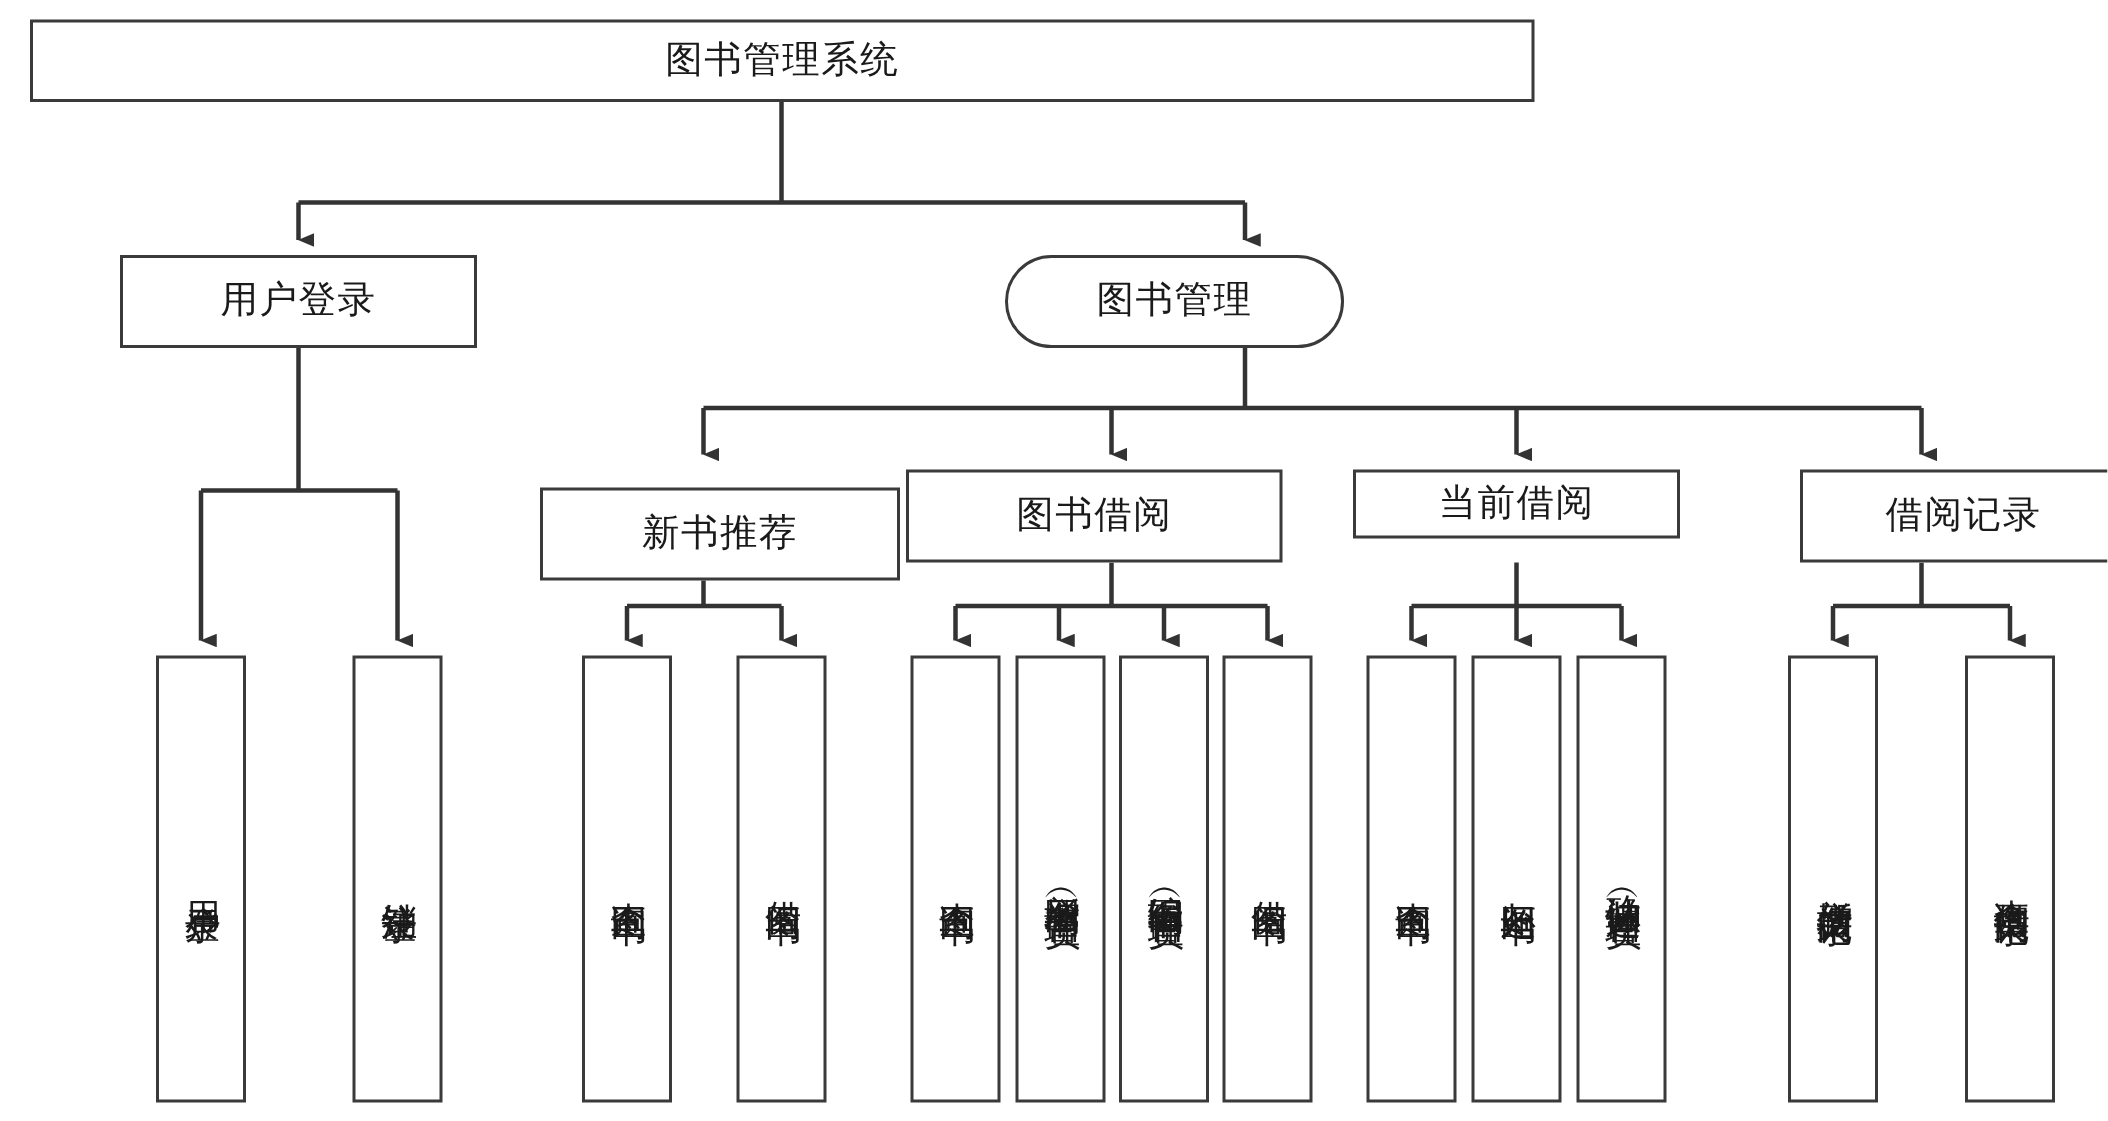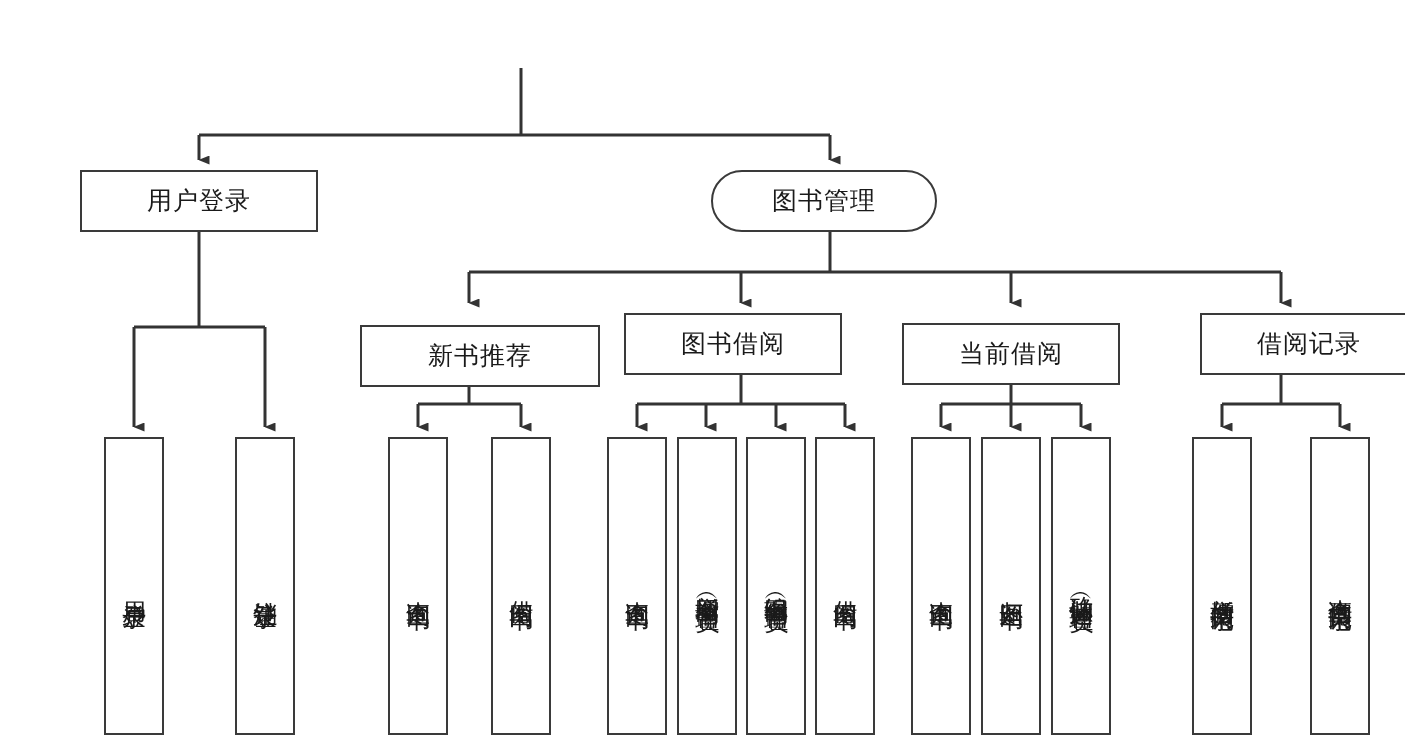--- a/index.html
+++ b/index.html
@@ -130,6 +130,9 @@
     </g>
   </svg>
 
+  <div class="node-box horizontal root" style="left:20px; top:13px; width:1003px; height:55px;">
+    <span class="node-label">图书管理系统</span>
+  </div>
 
   <div class="node-box horizontal" style="left:80px; top:170px; width:238px; height:62px;">
     <span class="node-label">用户登录</span>

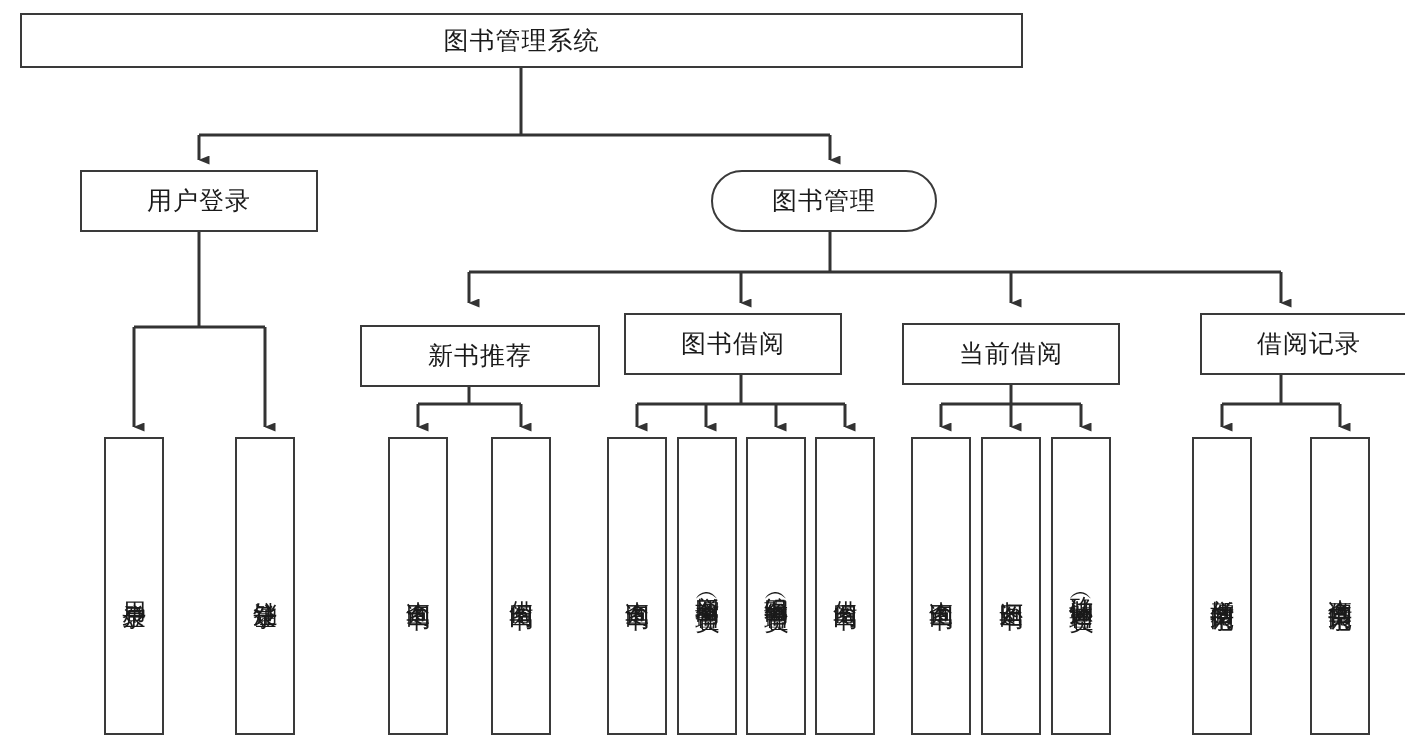--- a/index.html
+++ b/index.html
@@ -137,7 +137,7 @@
   <div class="node-box horizontal" style="left:80px; top:170px; width:238px; height:62px;">
     <span class="node-label">用户登录</span>
   </div>
-  <div class="node-box horizontal" style="left:711px; top:170px; width:226px; height:62px;border-radius:31px;">
+  <div class="node-box horizontal" style="left:670px; top:170px; width:226px; height:62px;border-radius:31px;">
     <span class="node-label">图书管理</span>
   </div>
 

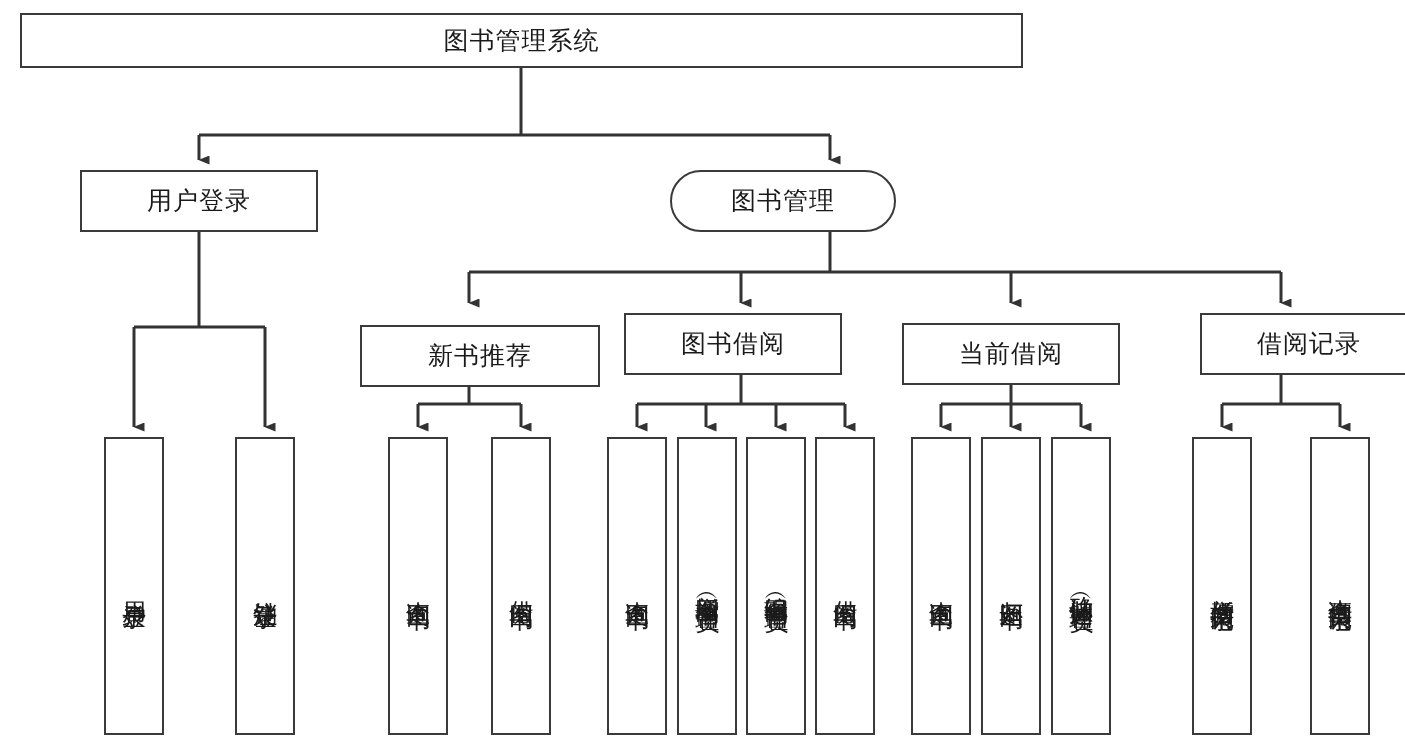--- a/index.html
+++ b/index.html
@@ -144,7 +144,7 @@
   <div class="node-box horizontal" style="left:360px; top:325px; width:240px; height:62px;">
     <span class="node-label">新书推荐</span>
   </div>
-  <div class="node-box horizontal" style="left:624px; top:313px; width:218px; height:62px;text-align:center;">
+  <div class="node-box horizontal" style="left:604px; top:313px; width:251px; height:62px;text-align:center;">
     <span class="node-label">图书借阅</span>
   </div>
   <div class="node-box horizontal" style="left:902px; top:323px; width:218px; height:62px;">

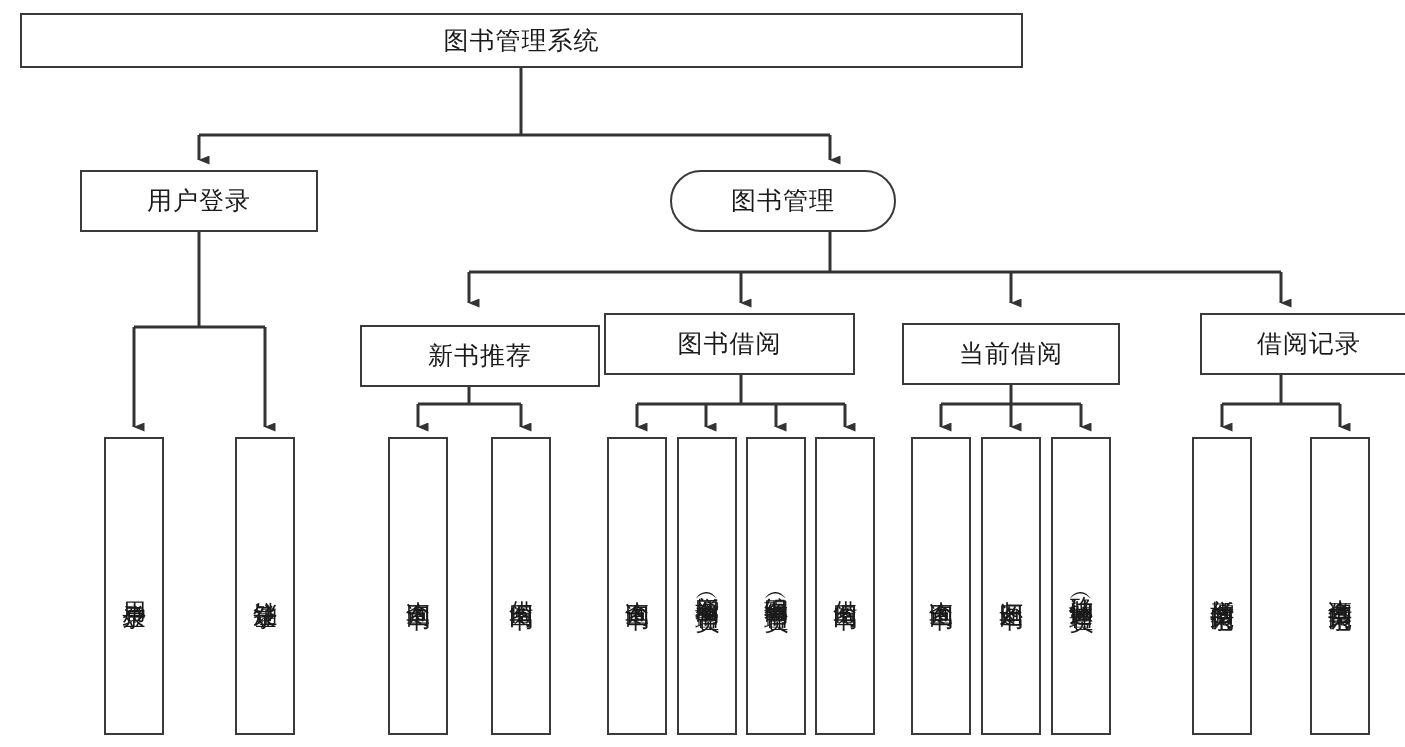--- a/index.html
+++ b/index.html
@@ -147,7 +147,7 @@
   <div class="node-box horizontal" style="left:604px; top:313px; width:251px; height:62px;text-align:center;">
     <span class="node-label">图书借阅</span>
   </div>
-  <div class="node-box horizontal" style="left:902px; top:323px; width:218px; height:62px;">
+  <div class="node-box horizontal" style="left:902px; top:313px; width:218px; height:46px;">
     <span class="node-label">当前借阅</span>
   </div>
   <div class="node-box horizontal" style="left:1200px; top:313px; width:218px; height:62px;">

